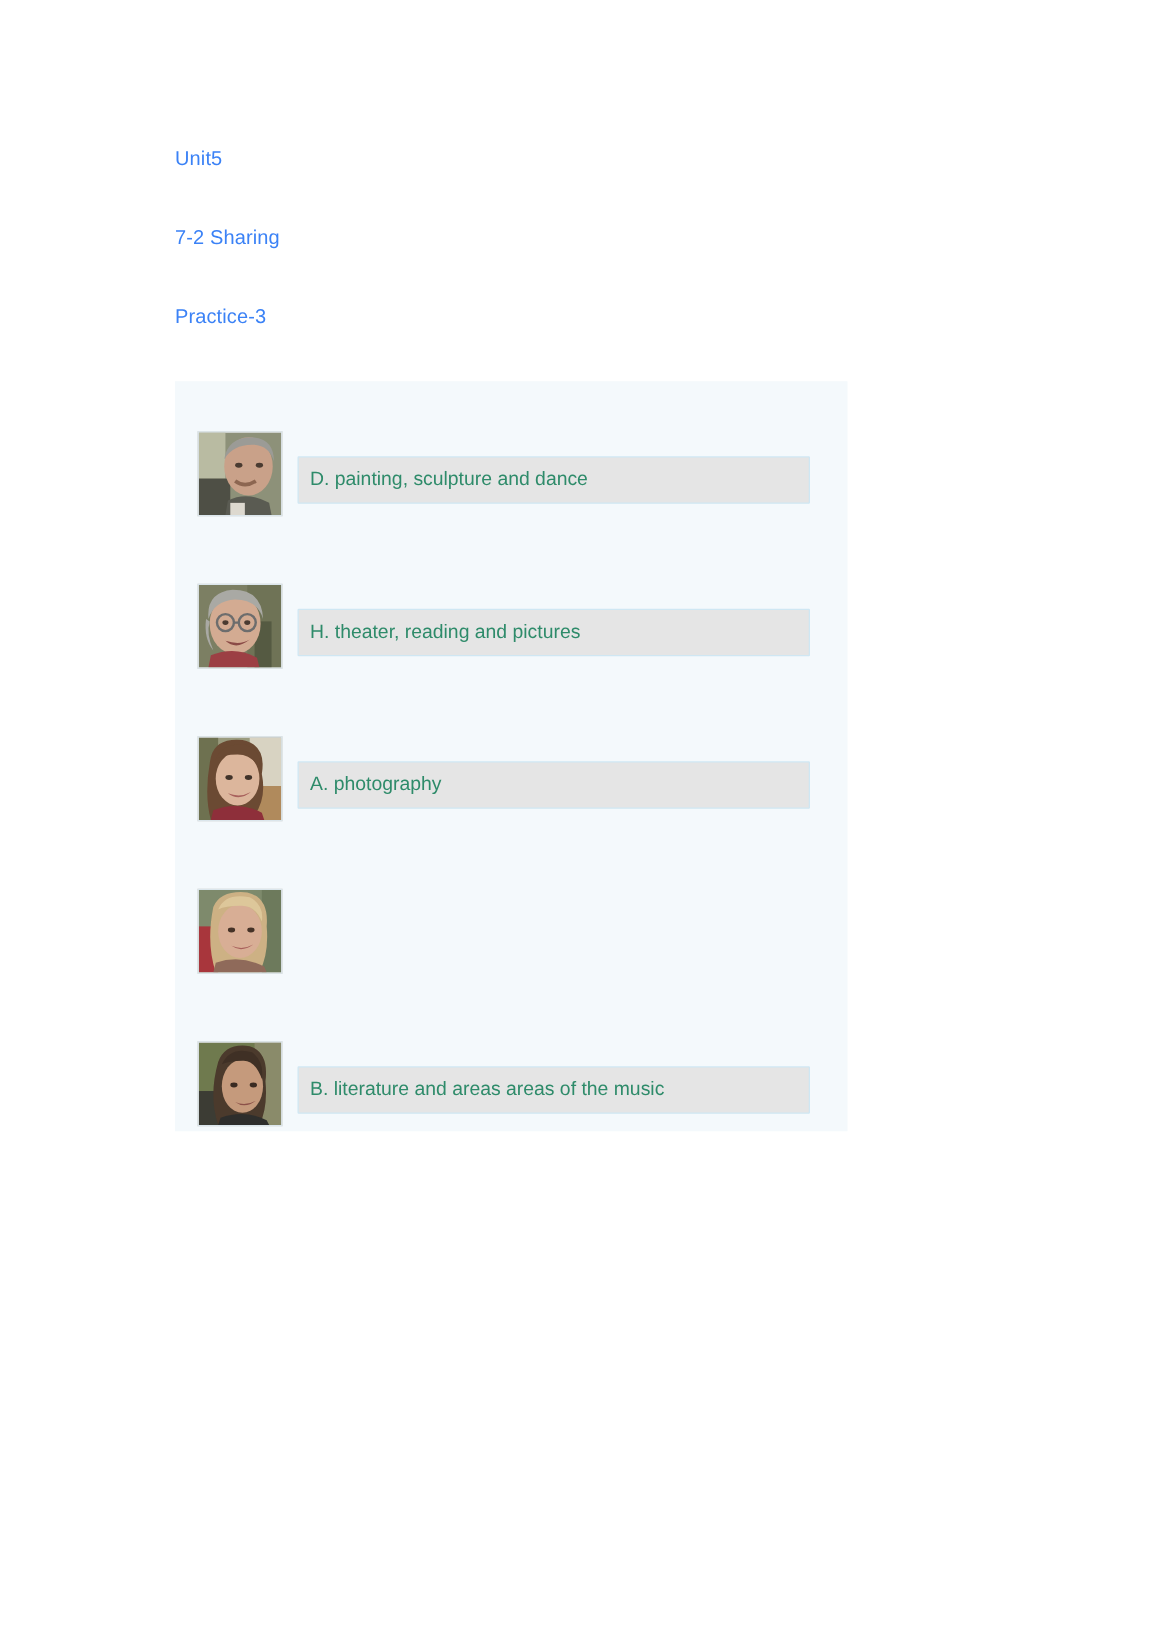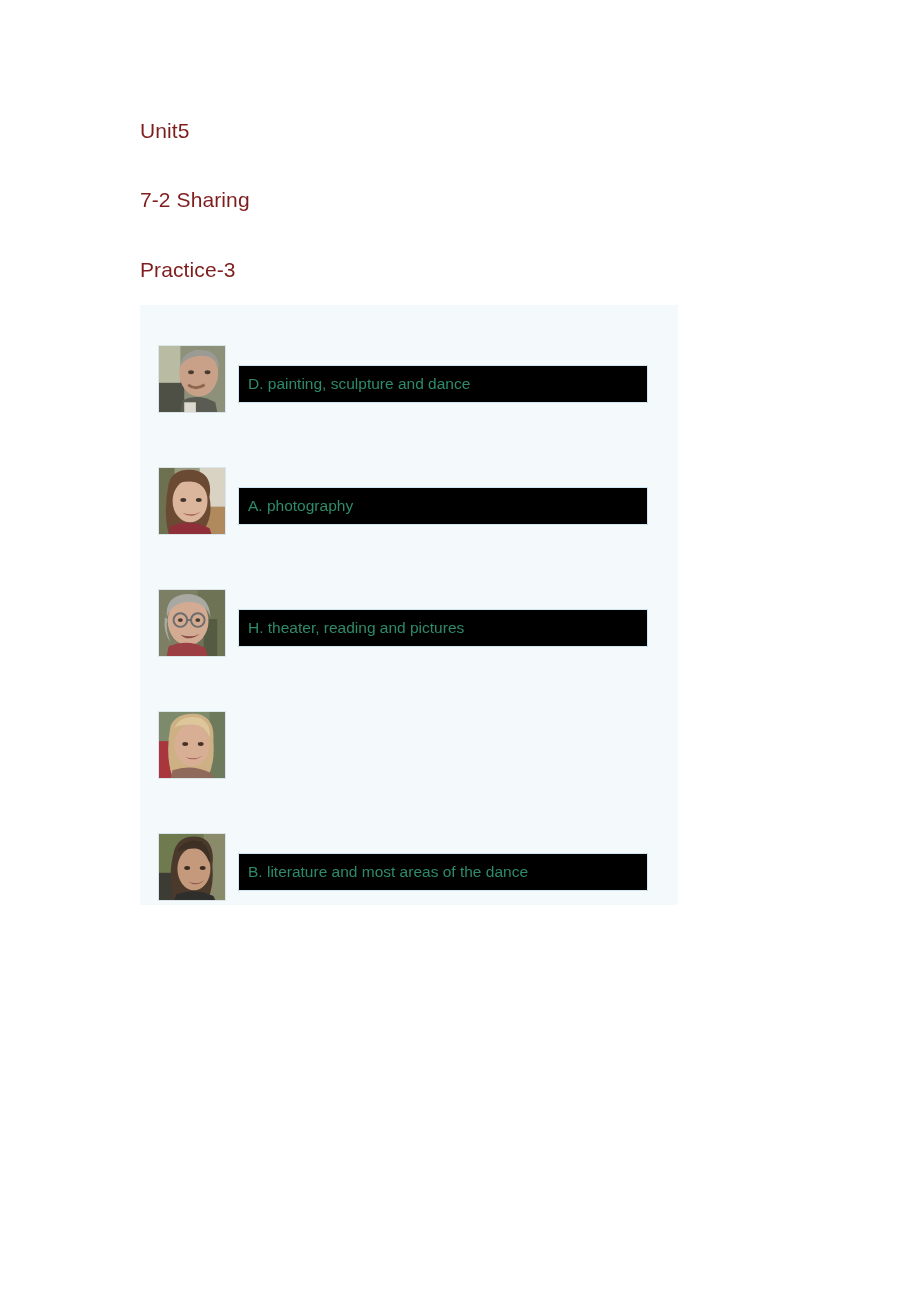--- a/index.html
+++ b/index.html
@@ -32,9 +32,9 @@
   }
   .heading {
     font-family: "Liberation Sans", sans-serif;
-    font-size: 21px;
+    font-size: 16px;
     line-height: 1.25;
-    color: #7f1d1d;
+    color: #3b82f6;
     letter-spacing: 0.1px;
     margin: 0 0 43px 0;
     font-weight: normal;

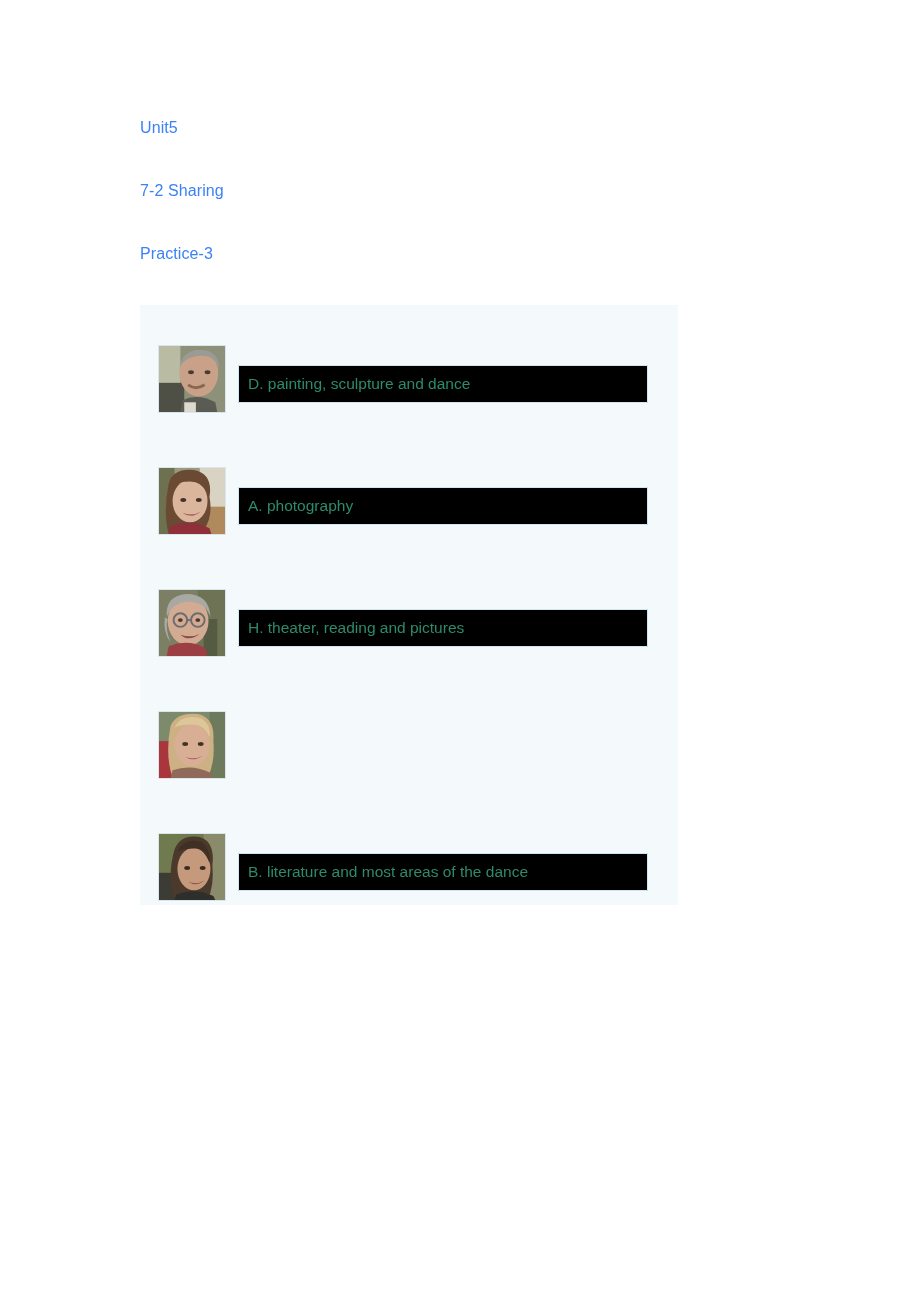--- a/index.html
+++ b/index.html
@@ -87,7 +87,7 @@
     height: 38px;
     box-sizing: border-box;
     border: 1px solid #cfe7f3;
-    background: #000000;
+    background: #e5e5e5;
     border-radius: 1px;
     display: flex;
     align-items: center;

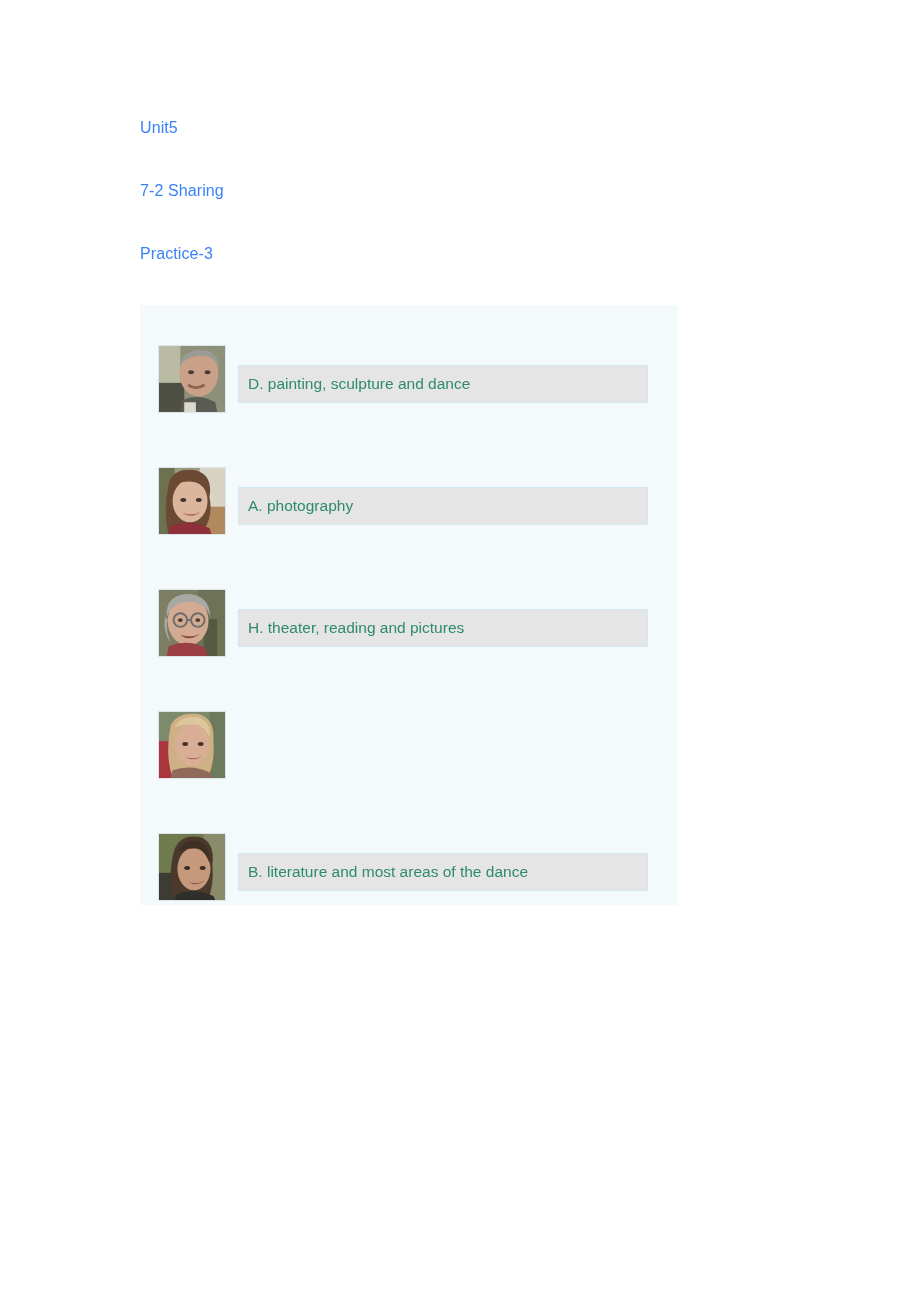--- a/index.html
+++ b/index.html
@@ -132,27 +132,6 @@
         </div>
         <div class="answer-box">
           <span class="answer-text">D. painting, sculpture and dance</span>
-        </div>
-      </div>
-
-      <div class="match-row">
-        <div class="thumb">
-          <svg viewBox="0 0 68 68" preserveAspectRatio="none">
-            <rect x="0" y="0" width="68" height="68" fill="#9a9b7e"></rect>
-            <rect x="42" y="0" width="26" height="40" fill="#d8d3c2"></rect>
-            <rect x="42" y="40" width="26" height="28" fill="#b08a5c"></rect>
-            <rect x="0" y="0" width="16" height="68" fill="#6e7150"></rect>
-            <path d="M10 16 Q14 0 36 2 Q56 6 52 30 Q56 50 46 64 L44 68 L10 68 Q4 46 10 16Z" fill="#6b4a33"></path>
-            <ellipse cx="32" cy="34" rx="18" ry="22" fill="#dcb69c"></ellipse>
-            <path d="M14 18 Q20 4 38 6 Q52 10 50 26 Q44 14 32 14 Q20 14 14 18Z" fill="#6b4a33"></path>
-            <ellipse cx="25" cy="33" rx="3" ry="2" fill="#41332a"></ellipse>
-            <ellipse cx="41" cy="33" rx="3" ry="2" fill="#41332a"></ellipse>
-            <path d="M24 46 Q33 53 43 45 Q34 50 24 46Z" fill="#a8615c"></path>
-            <path d="M12 60 Q32 52 52 62 L54 68 L10 68Z" fill="#8e2f3a"></path>
-          </svg>
-        </div>
-        <div class="answer-box">
-          <span class="answer-text">A. photography</span>
         </div>
       </div>
 
@@ -182,6 +161,27 @@
       <div class="match-row">
         <div class="thumb">
           <svg viewBox="0 0 68 68" preserveAspectRatio="none">
+            <rect x="0" y="0" width="68" height="68" fill="#9a9b7e"></rect>
+            <rect x="42" y="0" width="26" height="40" fill="#d8d3c2"></rect>
+            <rect x="42" y="40" width="26" height="28" fill="#b08a5c"></rect>
+            <rect x="0" y="0" width="16" height="68" fill="#6e7150"></rect>
+            <path d="M10 16 Q14 0 36 2 Q56 6 52 30 Q56 50 46 64 L44 68 L10 68 Q4 46 10 16Z" fill="#6b4a33"></path>
+            <ellipse cx="32" cy="34" rx="18" ry="22" fill="#dcb69c"></ellipse>
+            <path d="M14 18 Q20 4 38 6 Q52 10 50 26 Q44 14 32 14 Q20 14 14 18Z" fill="#6b4a33"></path>
+            <ellipse cx="25" cy="33" rx="3" ry="2" fill="#41332a"></ellipse>
+            <ellipse cx="41" cy="33" rx="3" ry="2" fill="#41332a"></ellipse>
+            <path d="M24 46 Q33 53 43 45 Q34 50 24 46Z" fill="#a8615c"></path>
+            <path d="M12 60 Q32 52 52 62 L54 68 L10 68Z" fill="#8e2f3a"></path>
+          </svg>
+        </div>
+        <div class="answer-box">
+          <span class="answer-text">A. photography</span>
+        </div>
+      </div>
+
+      <div class="match-row">
+        <div class="thumb">
+          <svg viewBox="0 0 68 68" preserveAspectRatio="none">
             <rect x="0" y="0" width="68" height="68" fill="#7e8a6c"></rect>
             <rect x="0" y="30" width="16" height="38" fill="#a8363c"></rect>
             <rect x="52" y="0" width="16" height="68" fill="#6d7a5c"></rect>

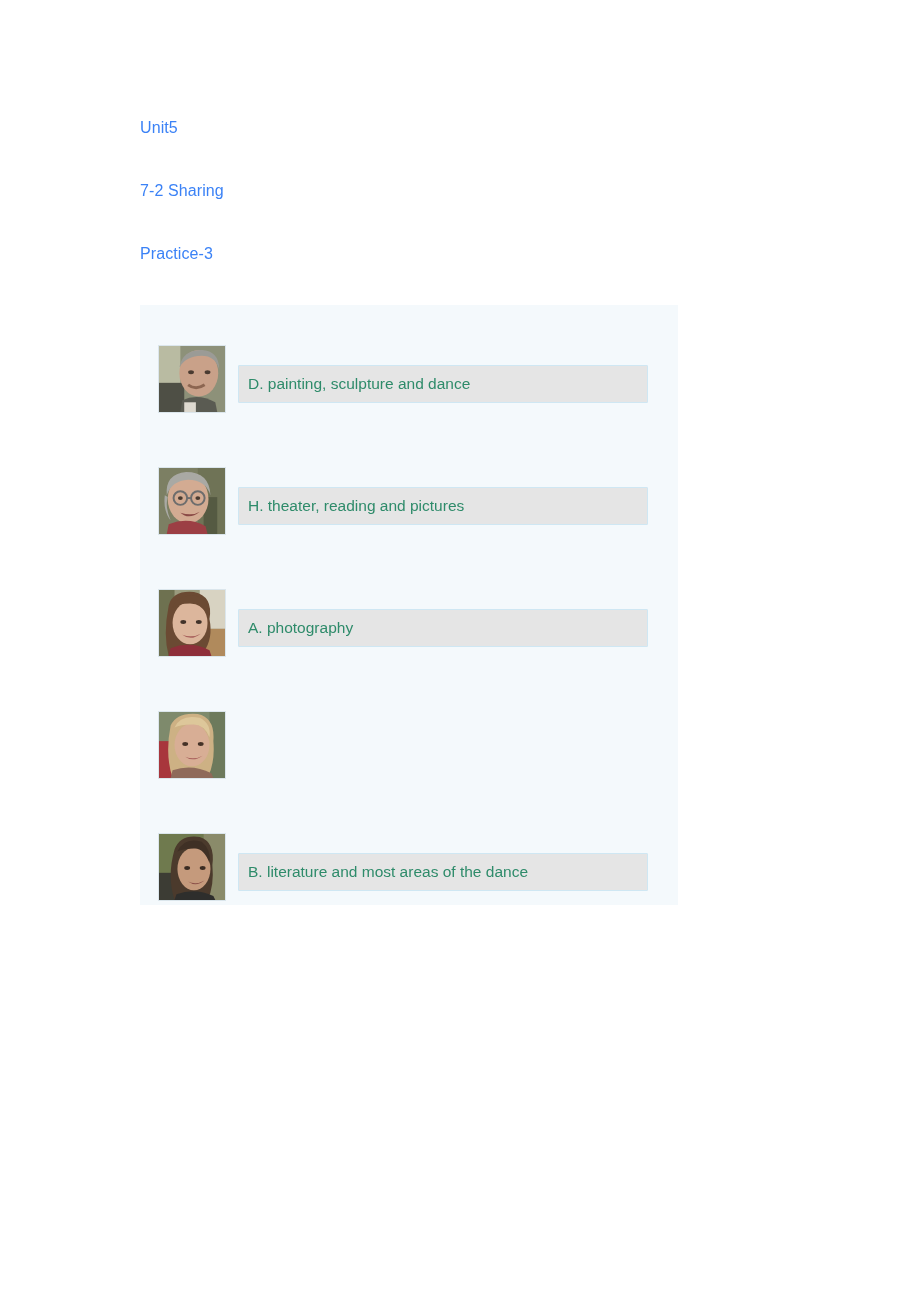--- a/index.html
+++ b/index.html
@@ -212,7 +212,7 @@
           </svg>
         </div>
         <div class="answer-box">
-          <span class="answer-text">B. literature and most areas of the dance</span>
+          <span class="answer-text">B. literature and areas areas of the music</span>
         </div>
       </div>
 

